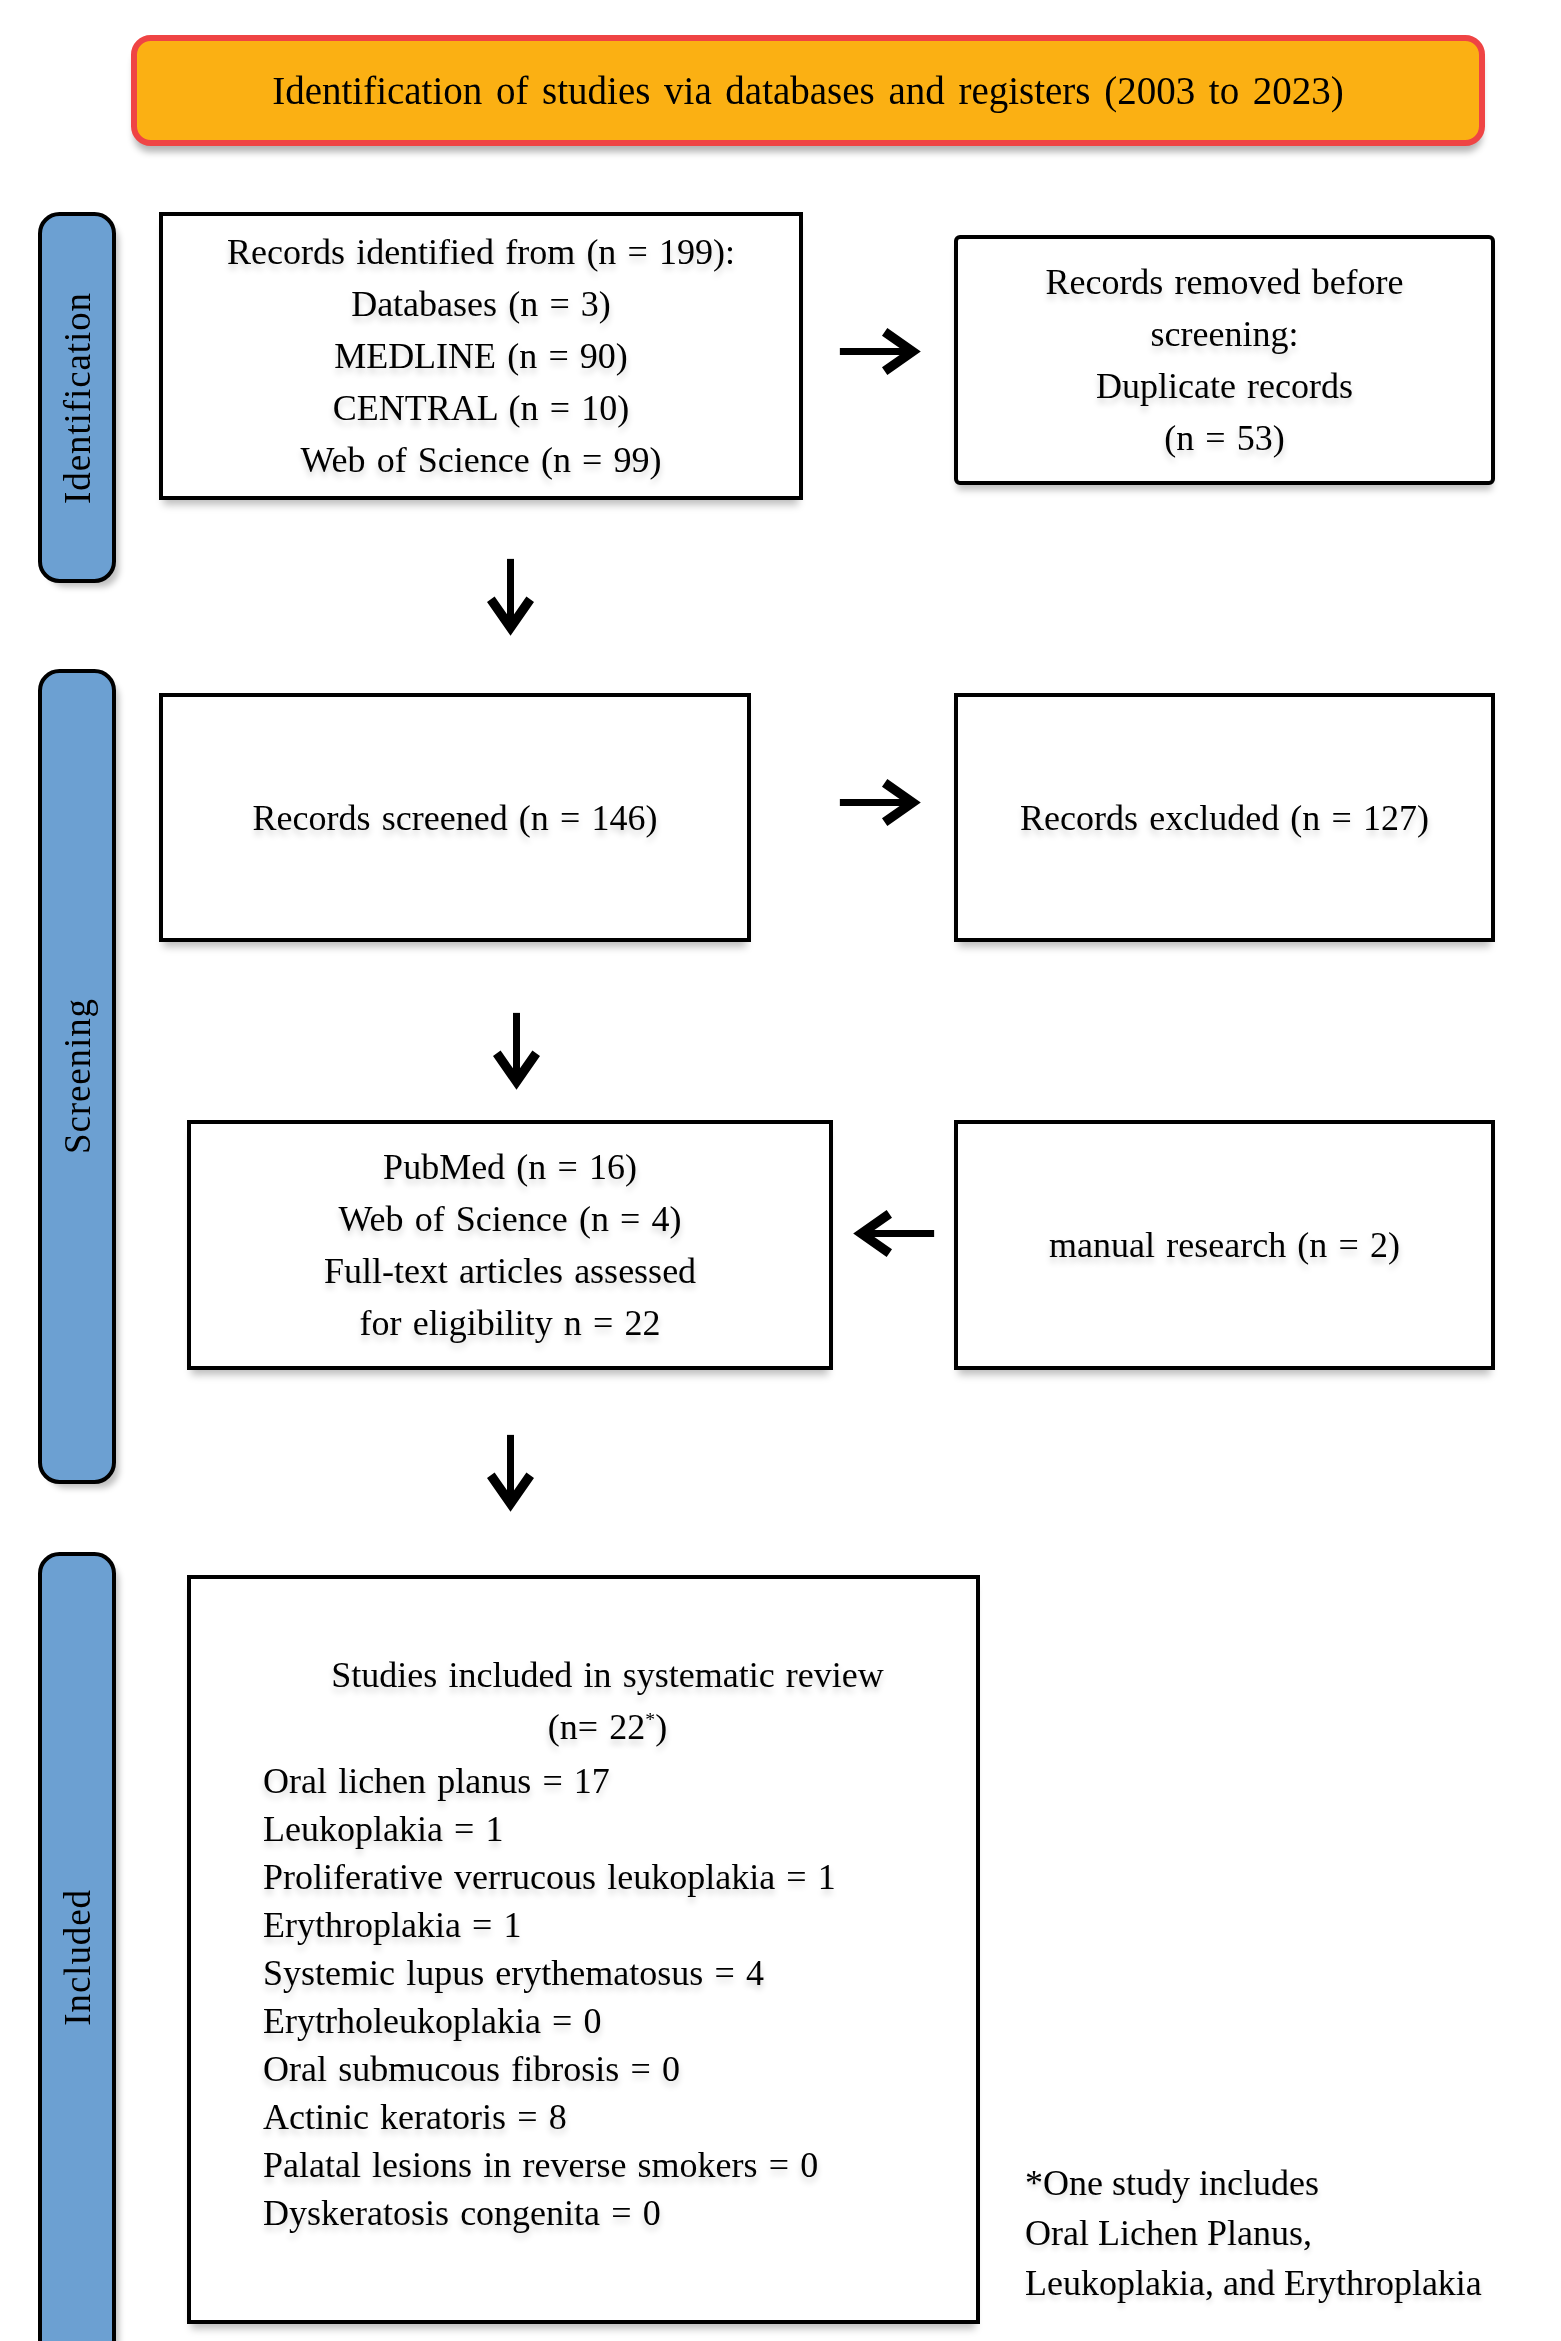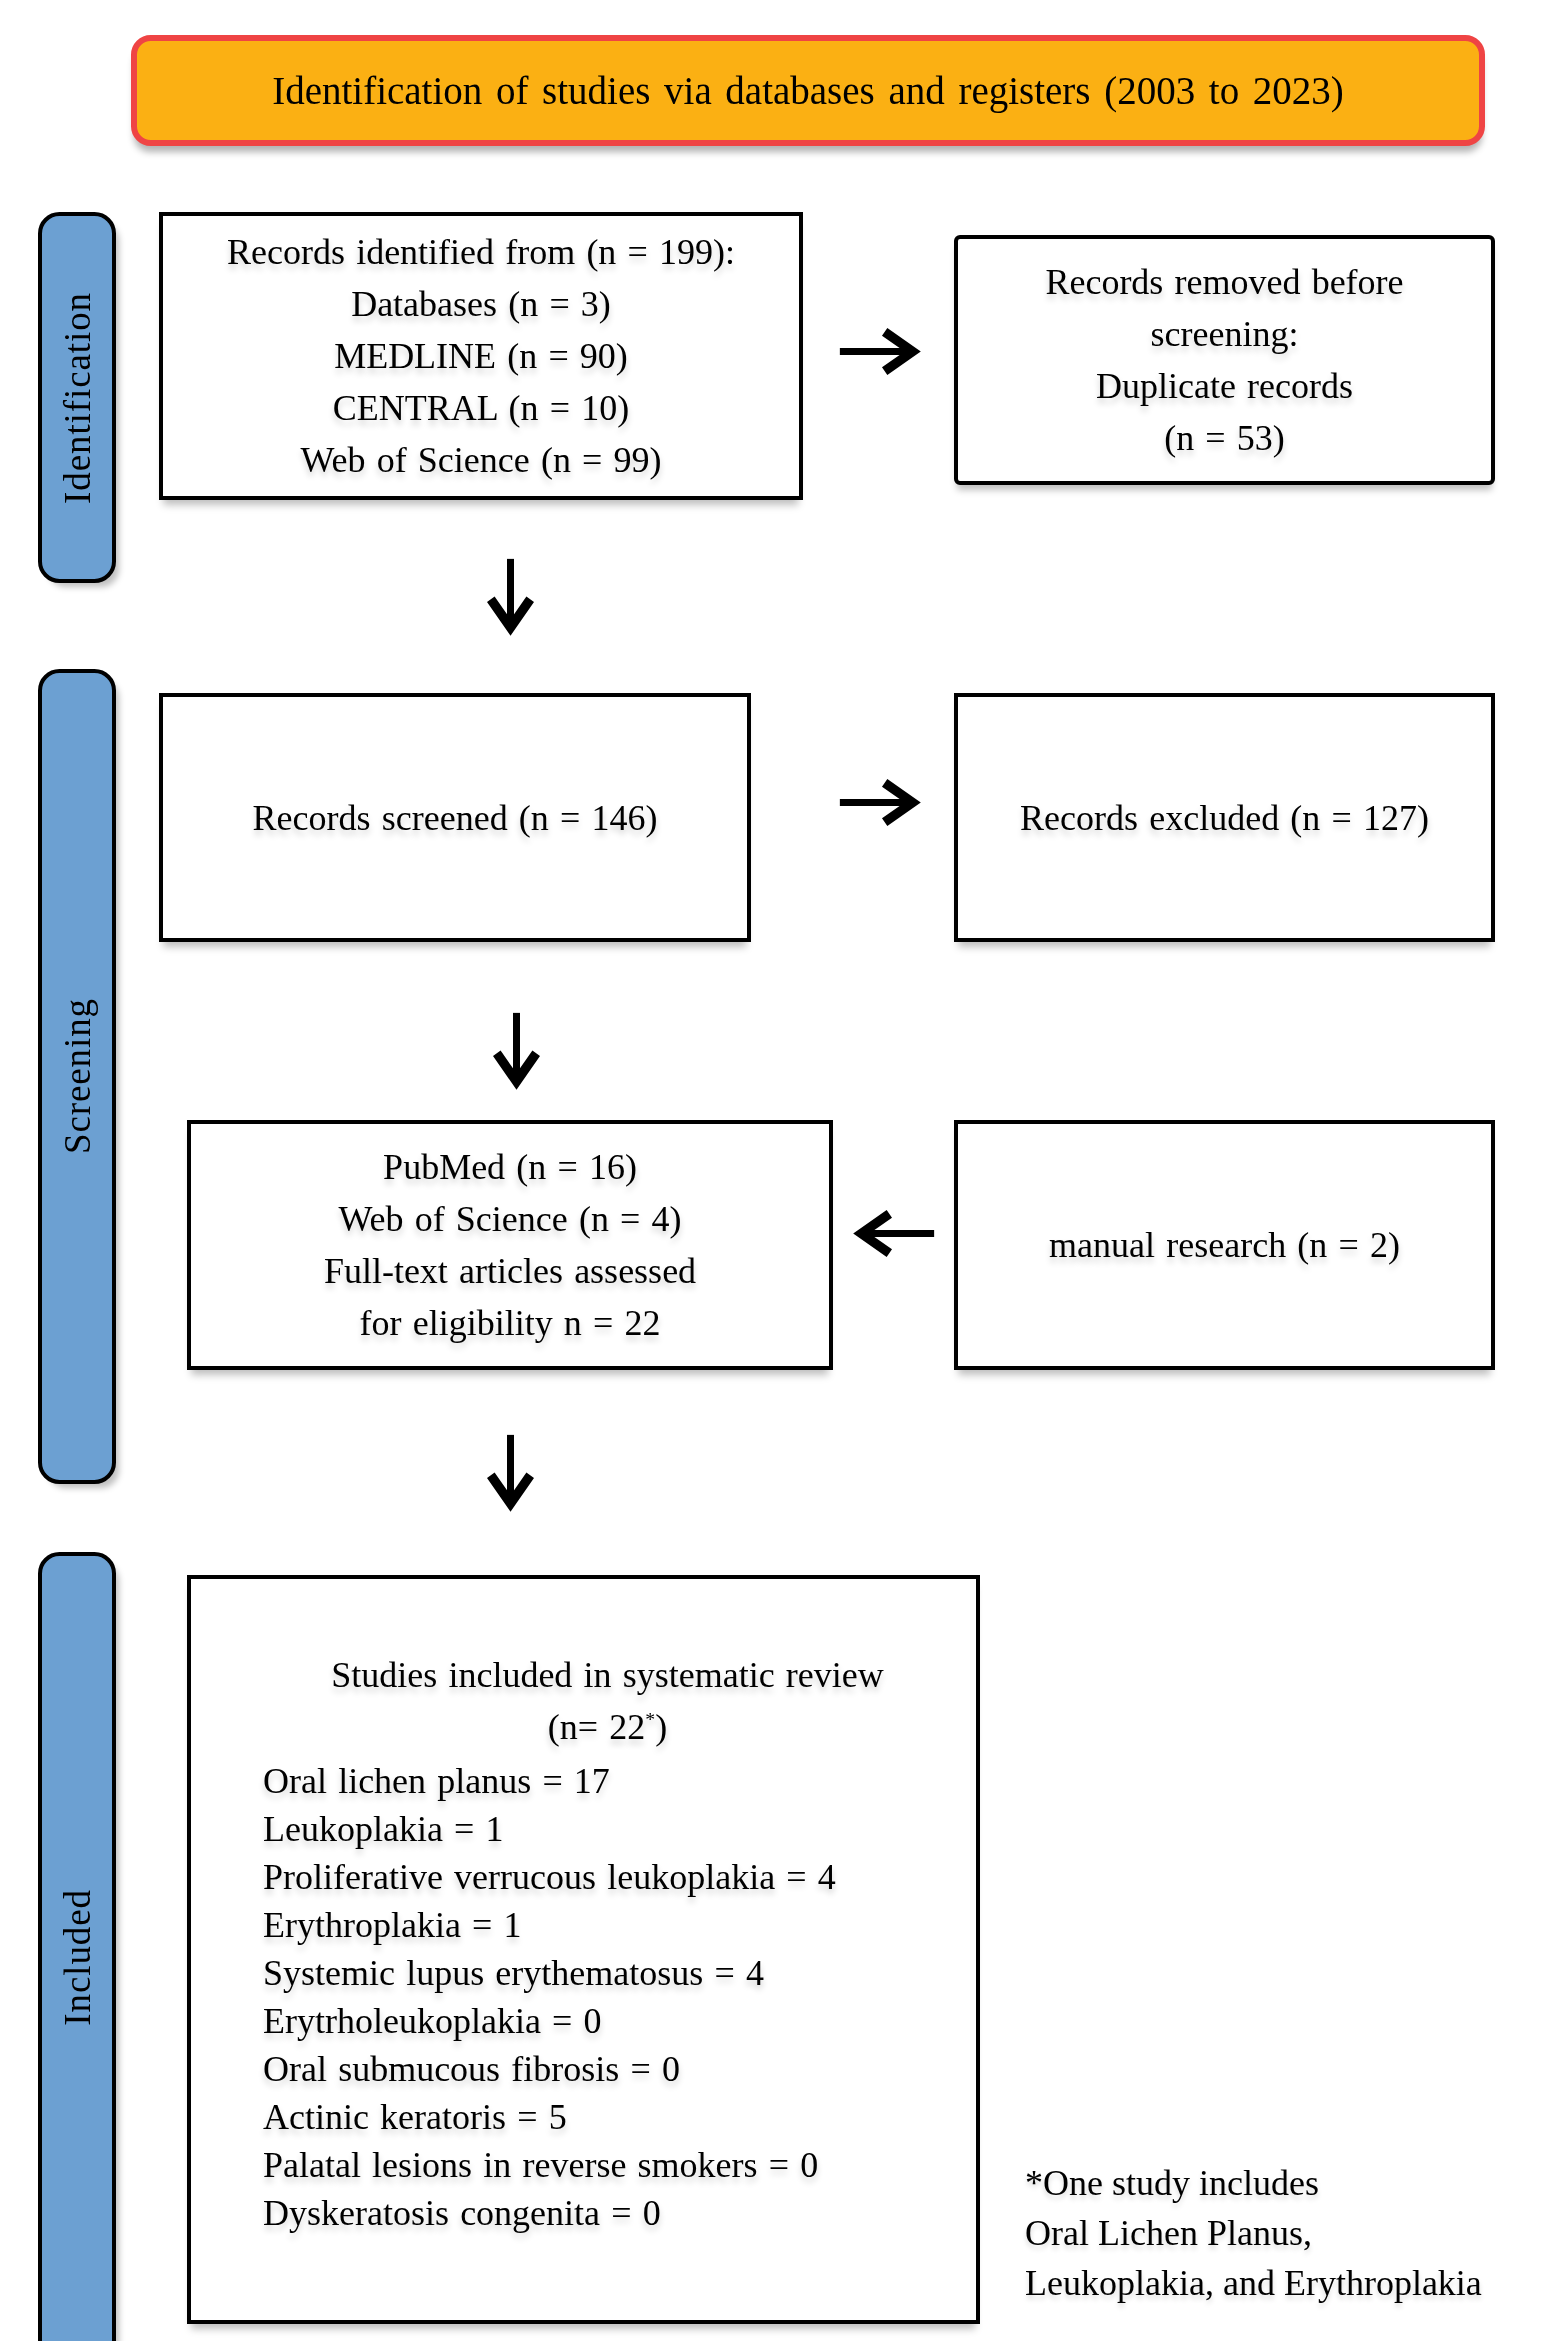--- a/index.html
+++ b/index.html
@@ -154,7 +154,7 @@
     <div class="list">
       <div class="line">Oral lichen planus = 17</div>
       <div class="line">Leukoplakia = 1</div>
-      <div class="line">Proliferative verrucous leukoplakia = 4</div>
+      <div class="line">Proliferative verrucous leukoplakia = 1</div>
       <div class="line">Erythroplakia = 1</div>
       <div class="line">Systemic lupus erythematosus = 4</div>
       <div class="line">Erytrholeukoplakia = 0</div>

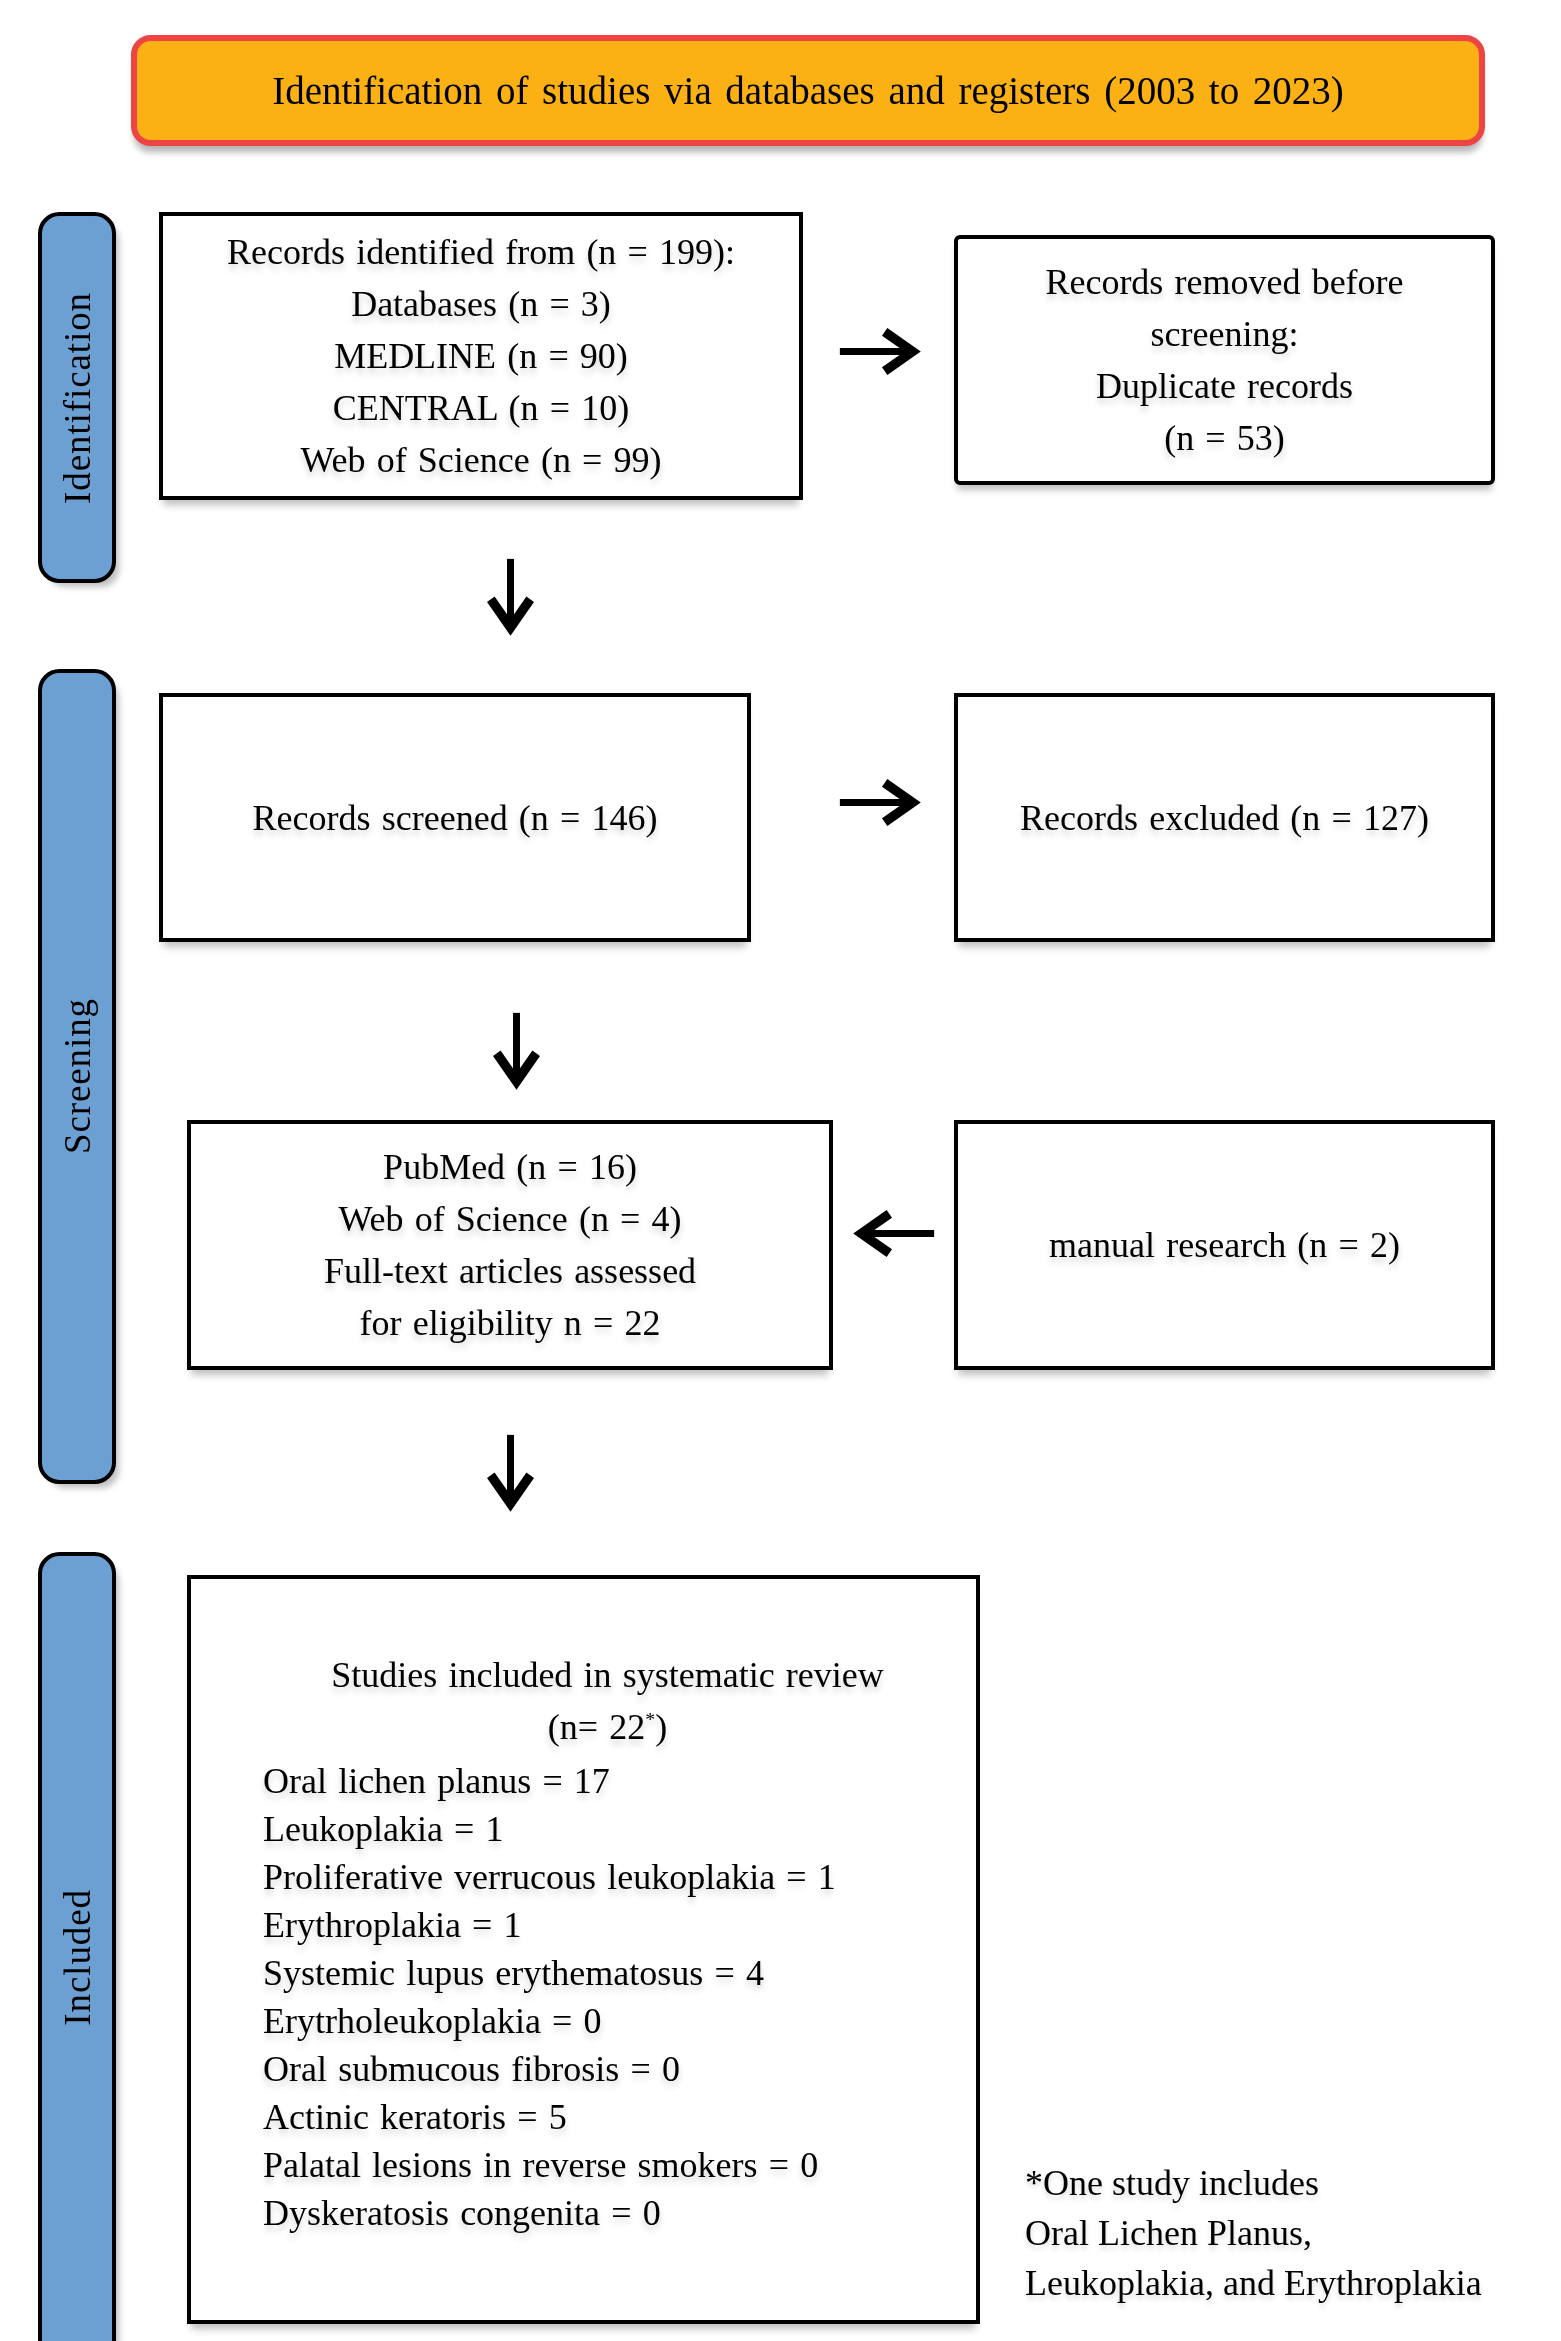--- a/index.html
+++ b/index.html
@@ -159,7 +159,7 @@
       <div class="line">Systemic lupus erythematosus = 4</div>
       <div class="line">Erytrholeukoplakia = 0</div>
       <div class="line">Oral submucous fibrosis = 0</div>
-      <div class="line">Actinic keratoris = 5</div>
+      <div class="line">Actinic keratoris = 8</div>
       <div class="line">Palatal lesions in reverse smokers = 0</div>
       <div class="line">Dyskeratosis congenita = 0</div>
     </div>

